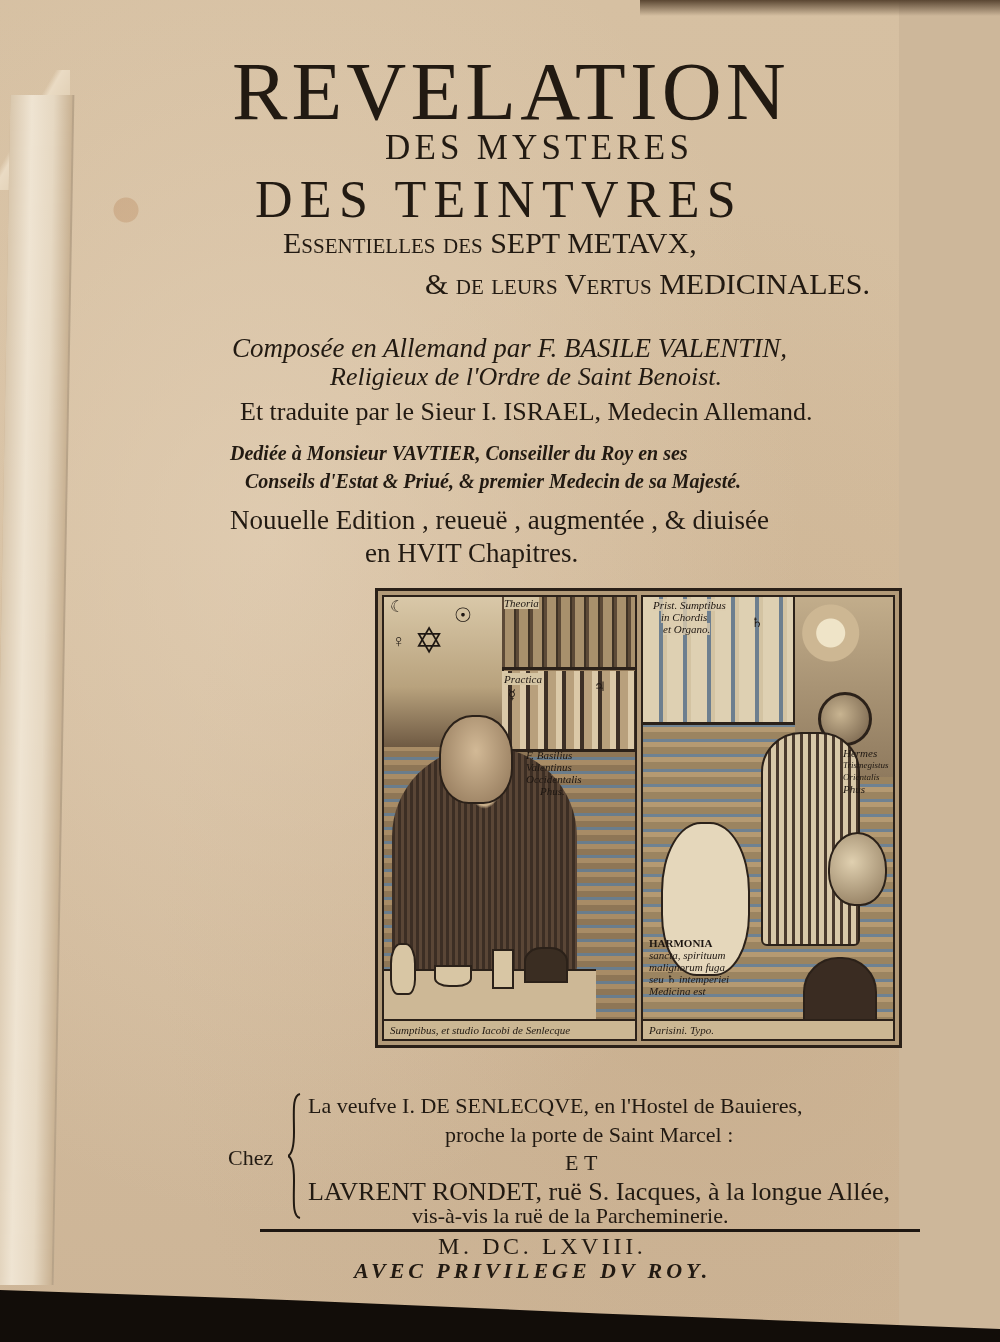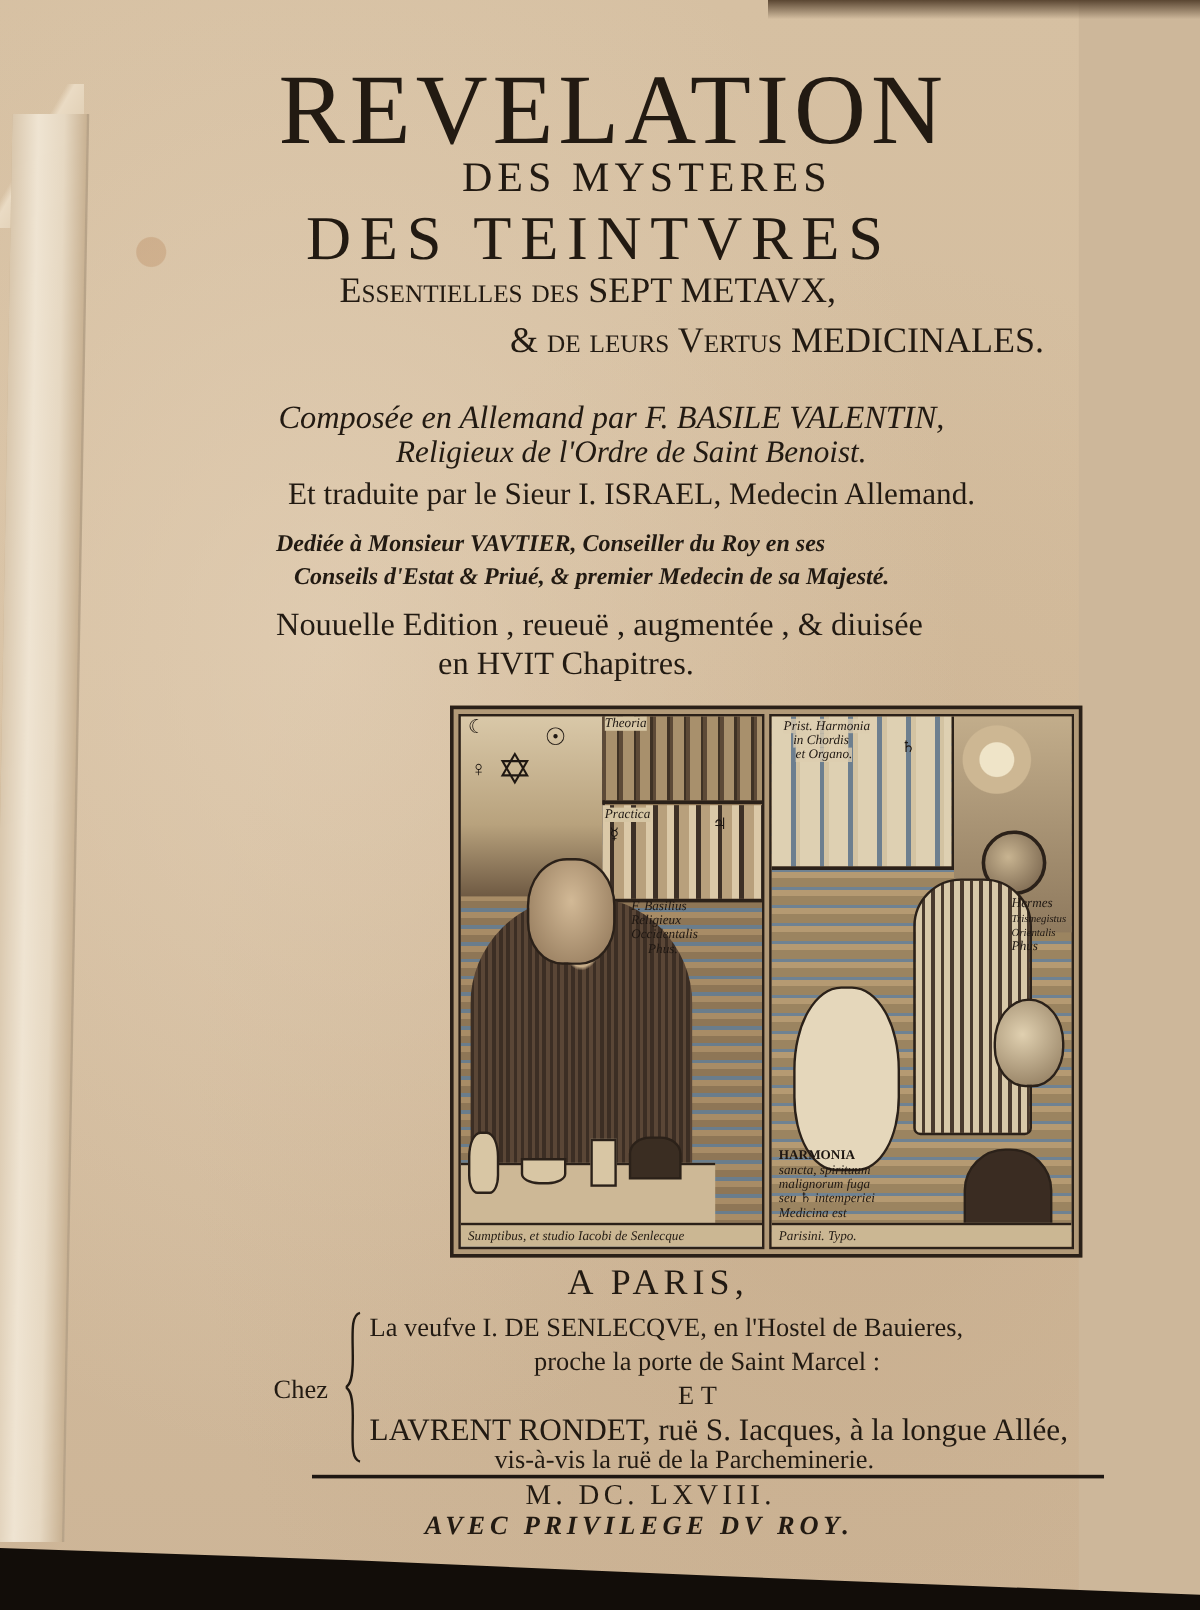--- a/index.html
+++ b/index.html
@@ -172,7 +172,7 @@
 
     <div class="panel p-right">
       <div class="pipes">
-        <div class="label" style="left:10px;top:2px;background:rgba(220,205,175,0.8);">Prist. Harmonia</div>
+        <div class="label" style="left:10px;top:2px;background:rgba(220,205,175,0.8);">Prist. Sumptibus</div>
         <div class="label" style="left:18px;top:14px;background:rgba(220,205,175,0.8);">in Chordis</div>
         <div class="label" style="left:20px;top:26px;background:rgba(220,205,175,0.8);">et Organo.</div>
         <span class="label" style="left:108px;top:20px;font-size:13px;font-style:normal;">♄</span>

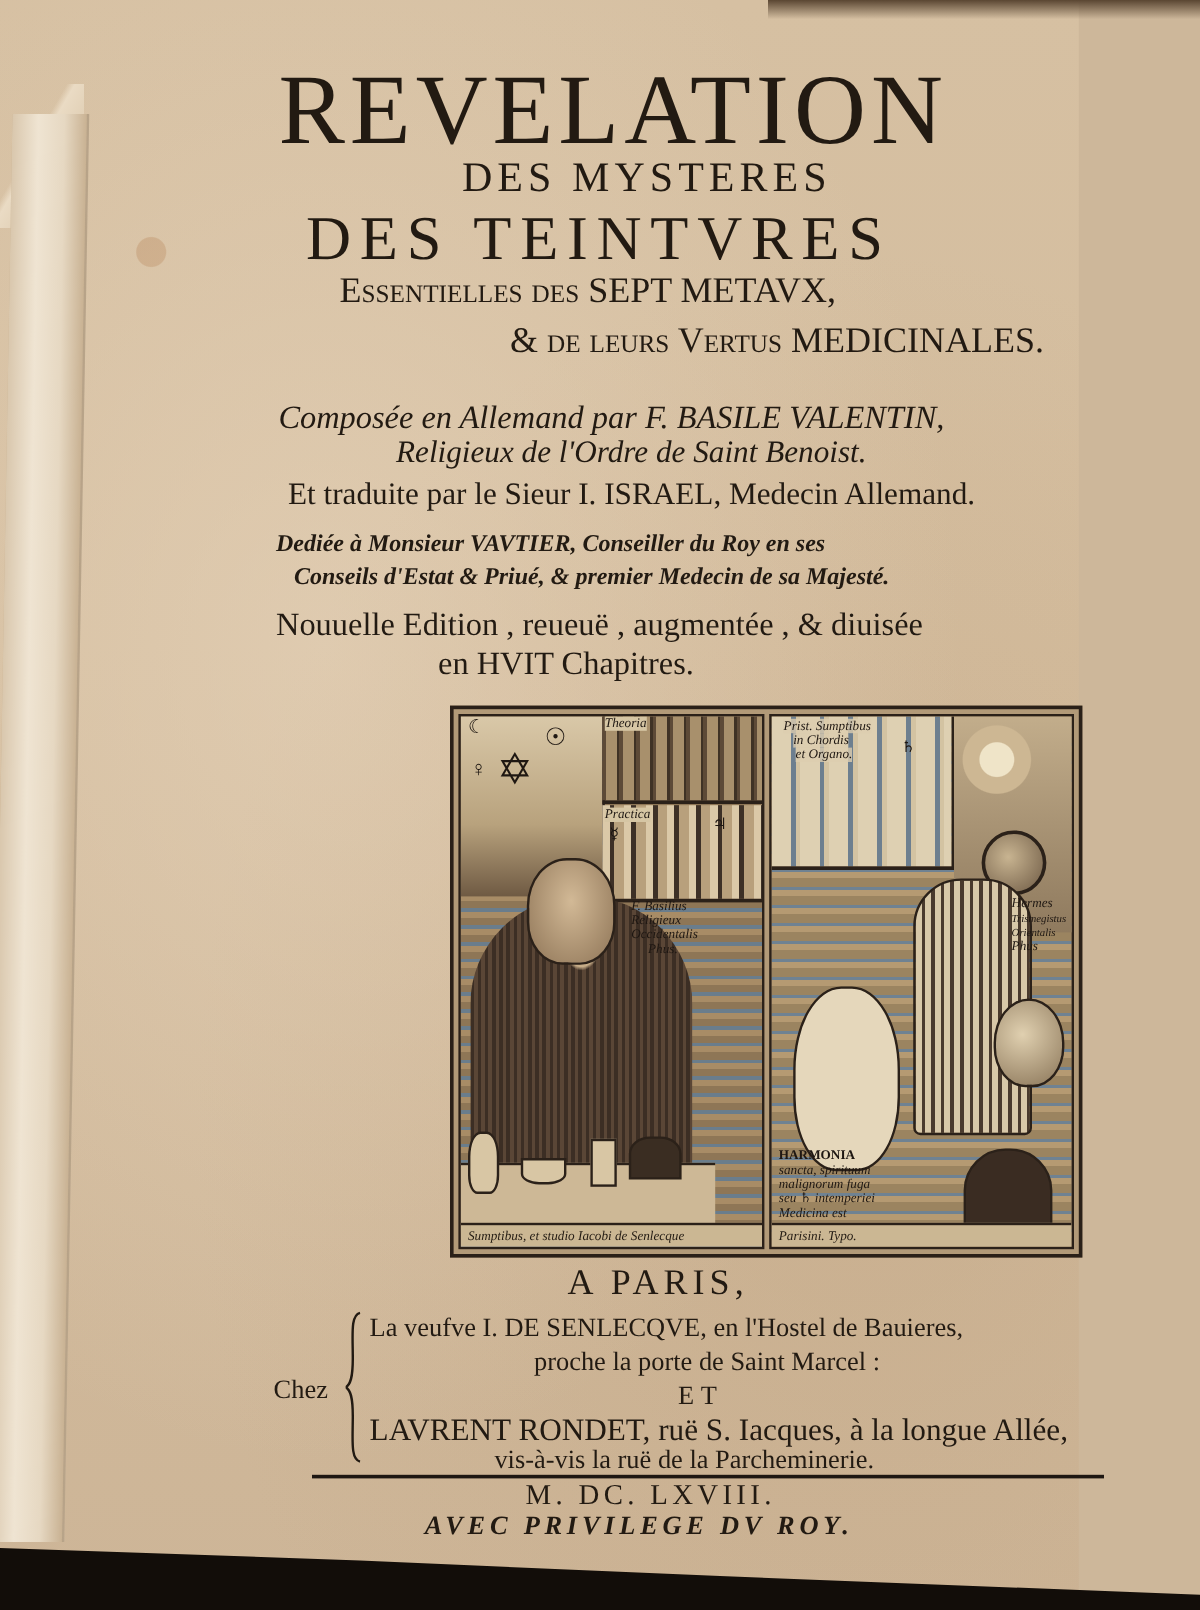--- a/index.html
+++ b/index.html
@@ -157,7 +157,7 @@
       <div class="monk-head"></div>
       <div style="position:absolute;left:142px;top:152px;">
         <div class="label" style="position:relative;">F. Basilius</div>
-        <div class="label" style="position:relative;">Religieux</div>
+        <div class="label" style="position:relative;">Valentinus</div>
         <div class="label" style="position:relative;">Occidentalis</div>
         <div class="label" style="position:relative;padding-left:14px;">Phus.</div>
       </div>

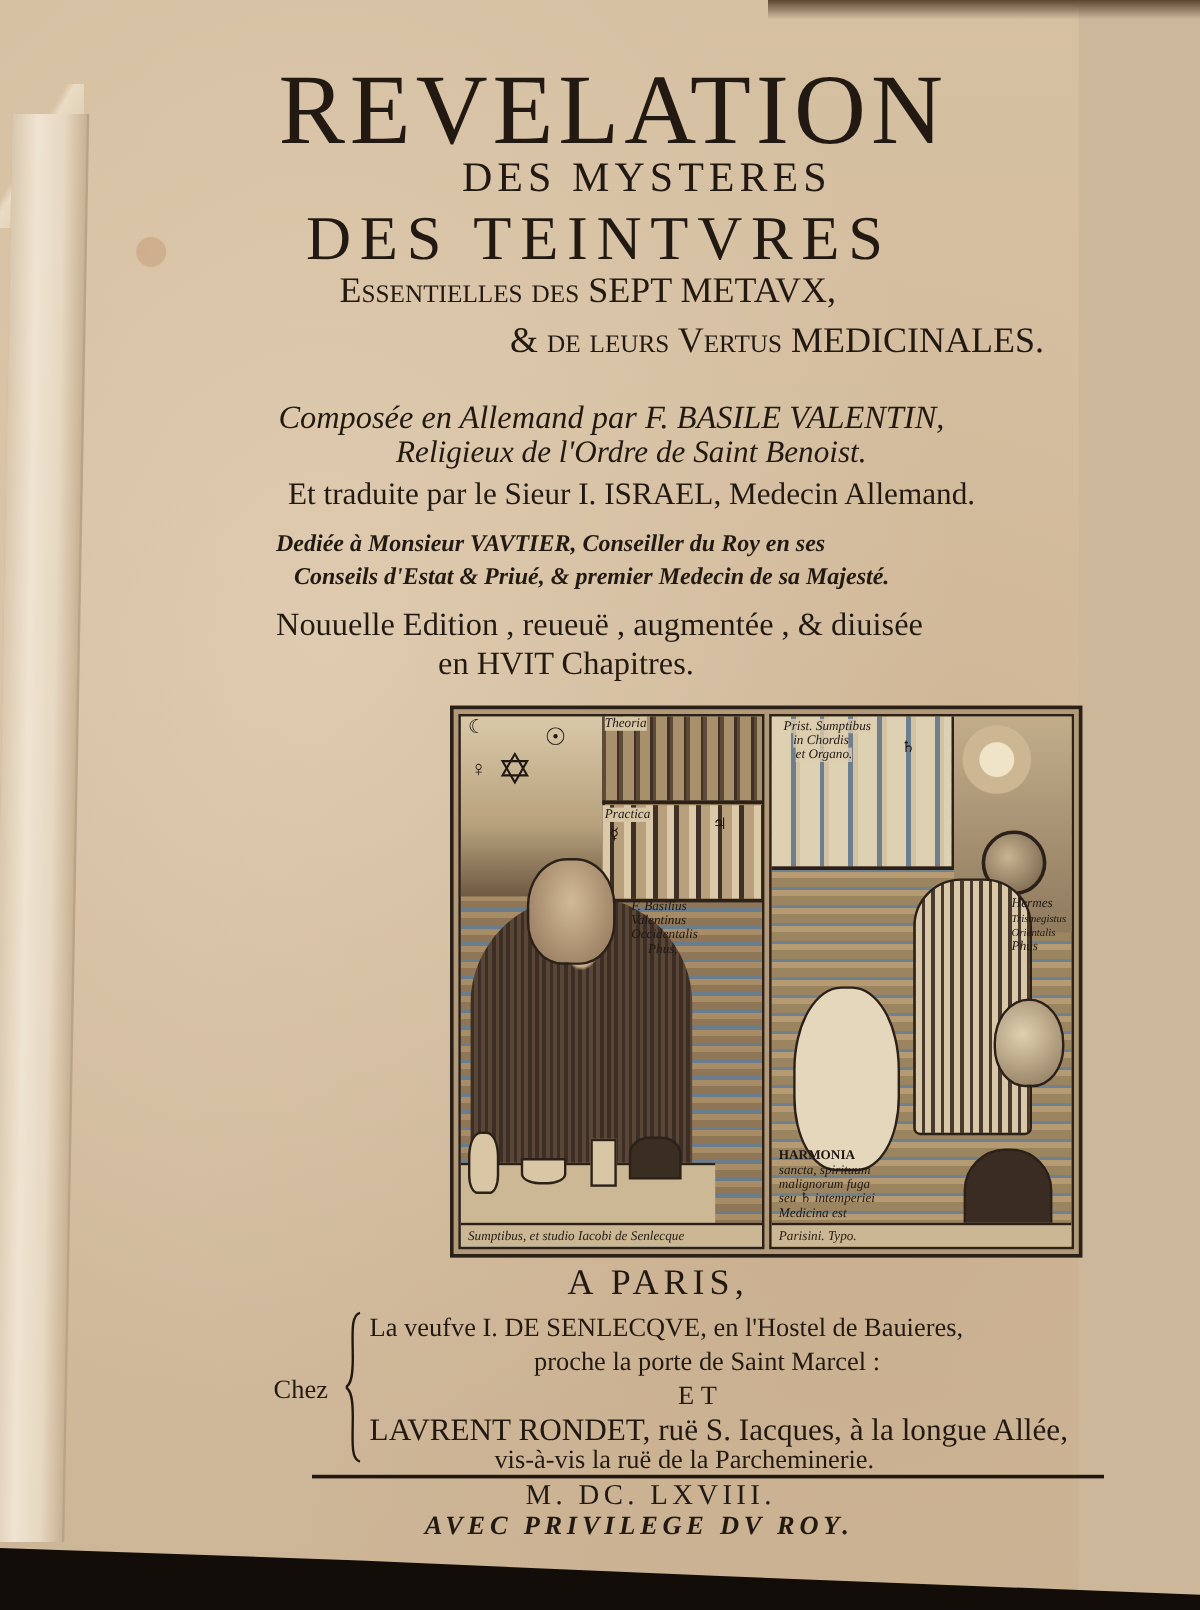--- a/index.html
+++ b/index.html
@@ -189,7 +189,7 @@
         <div class="label" style="position:relative;">Phus</div>
       </div>
       <div style="position:absolute;left:6px;top:340px;">
-        <div class="label" style="position:relative;font-style:normal;font-weight:bold;margin-top:20px;">HARMONIA</div>
+        <div class="label" style="position:relative;font-style:normal;font-weight:bold;">HARMONIA</div>
         <div class="label" style="position:relative;">sancta, spirituum</div>
         <div class="label" style="position:relative;">malignorum fuga</div>
         <div class="label" style="position:relative;">seu ♄ intemperiei</div>

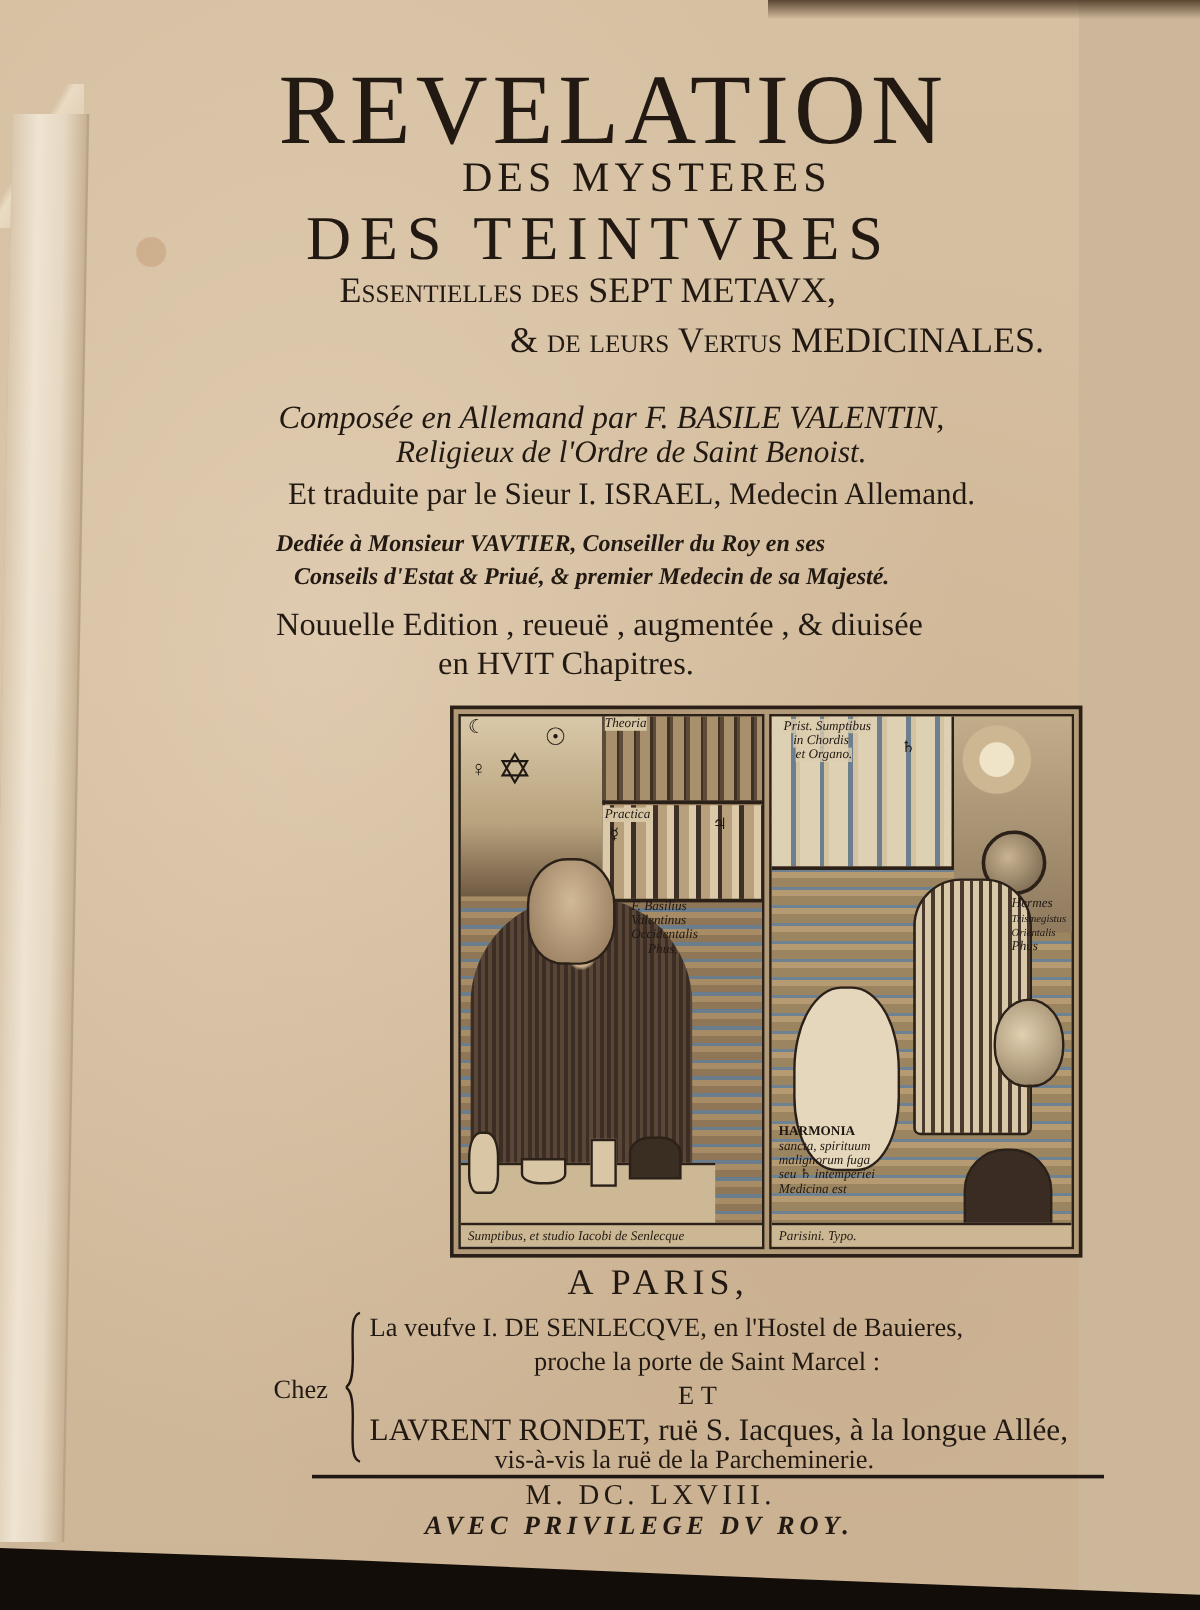--- a/index.html
+++ b/index.html
@@ -200,7 +200,6 @@
     </div>
   </div>
 
-  <div class="tp" id="a-paris">A PARIS,</div>
   <div class="chez">Chez</div>
   <svg class="brace" viewBox="0 0 14 128">
     <path d="M12 2 C4 4 6 20 6 40 C6 56 4 62 0 64 C4 66 6 72 6 88 C6 108 4 124 12 126" fill="none" stroke="#221a12" stroke-width="2"></path>

